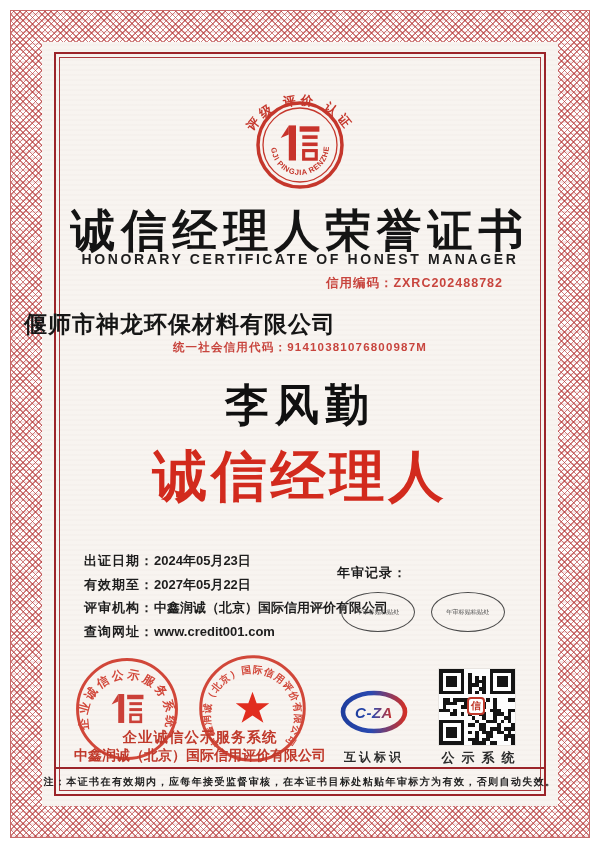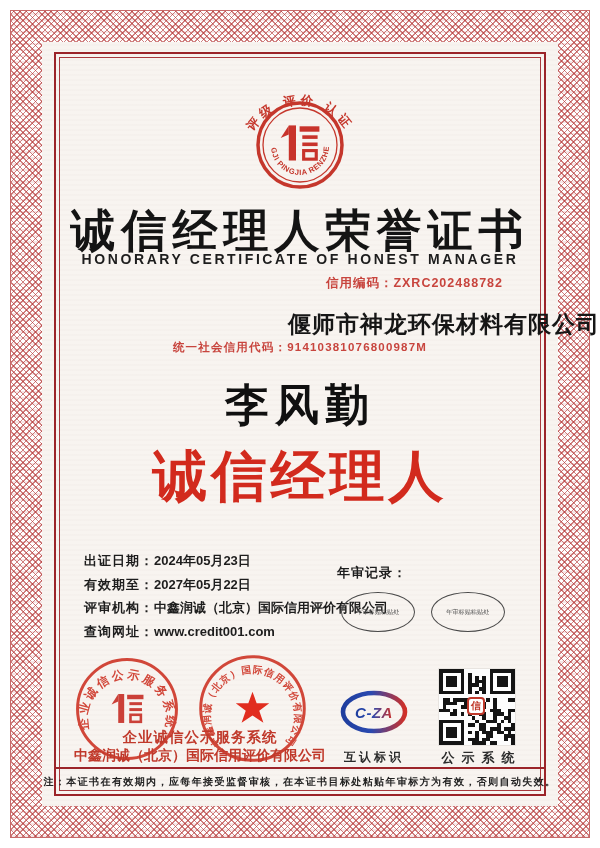--- a/index.html
+++ b/index.html
@@ -29,7 +29,7 @@
   .credit-line { right:97px; top:275px; color:#c8453e; font-weight:700; font-size:12.5px; letter-spacing:1px; }
 
   .company { left:0; right:0; top:309px; font-family:"DejaVu Serif", serif; font-weight:900;
-             font-size:23px; letter-spacing:1px; color:#161616; text-align:right;padding-left:24px; }
+             font-size:23px; letter-spacing:1px; color:#161616; text-align:left;padding-left:24px; }
   .uscc { left:0; right:0; top:340px; color:#c8453e; font-weight:700; font-size:11.5px;
           letter-spacing:1.2px; text-align:center; }
 

